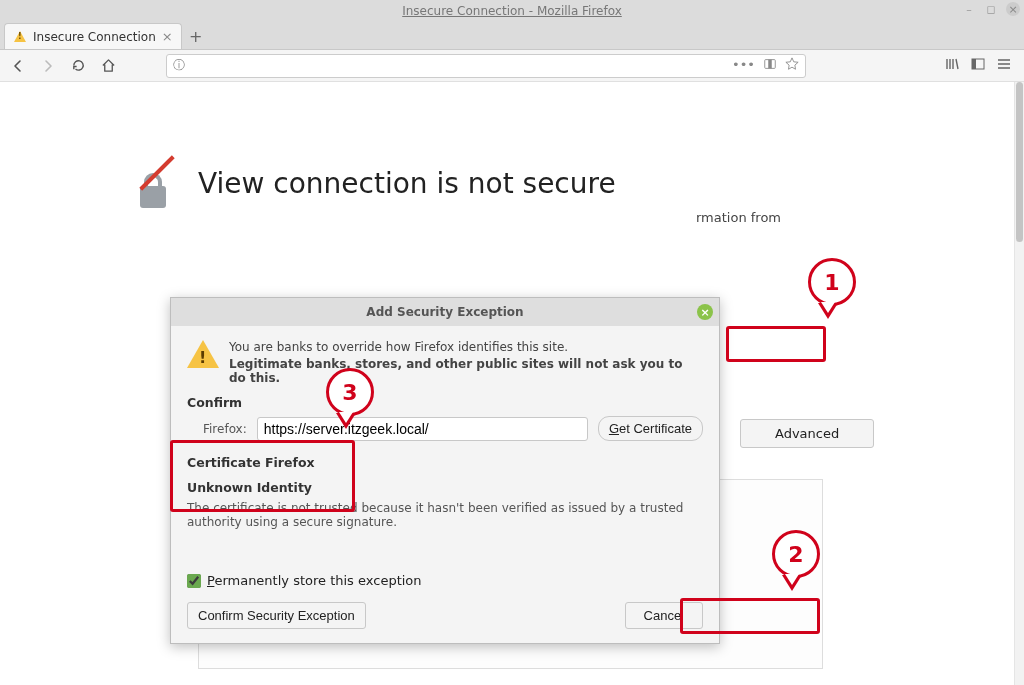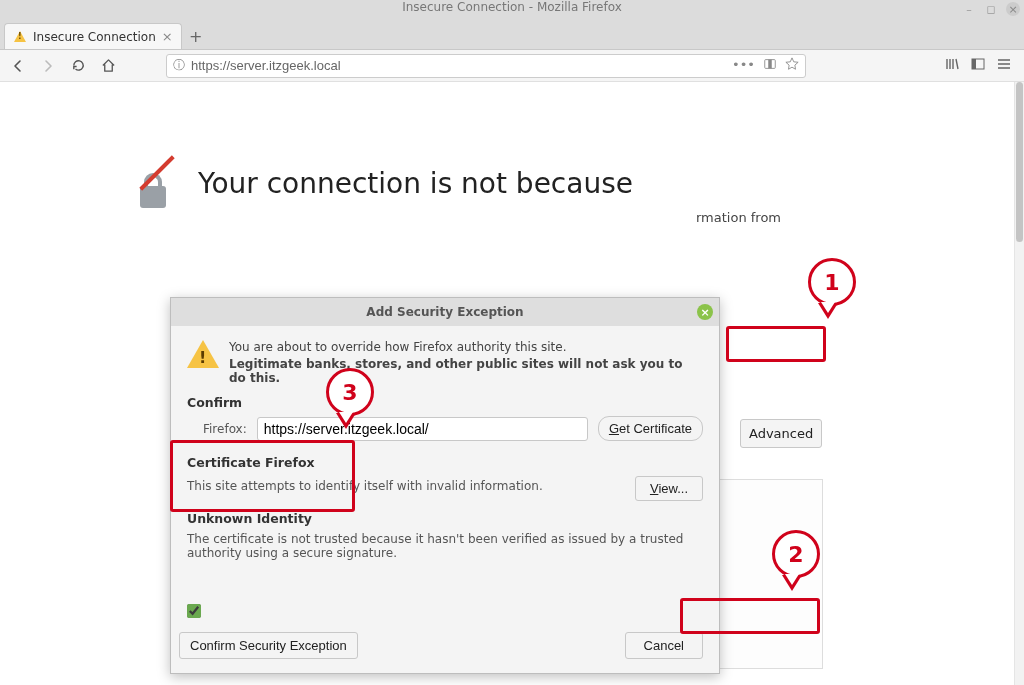--- a/index.html
+++ b/index.html
@@ -18,11 +18,12 @@
     height: 22px;
     background: #dcdcdc;
     display: flex;
-    align-items: flex-start;
+    align-items: center;
     justify-content: center;
     position: relative;
     color: #777;
     font-size: 12px;
+    text-decoration: underline;
   }
   .win-controls {
     position: absolute;

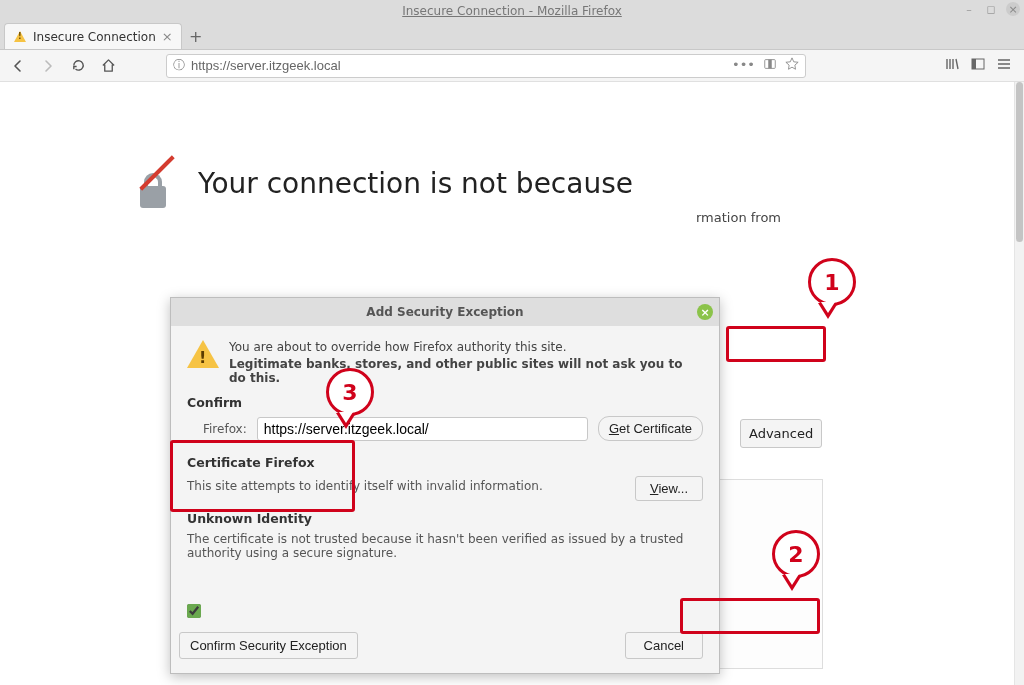--- a/index.html
+++ b/index.html
@@ -284,7 +284,6 @@
   </div>
   <div class="urlbox">
     <span class="identity">ⓘ</span>
-    <input type="text" value="https://server.itzgeek.local" style="">
     <div class="tail">
       <span>•••</span>
       <span>

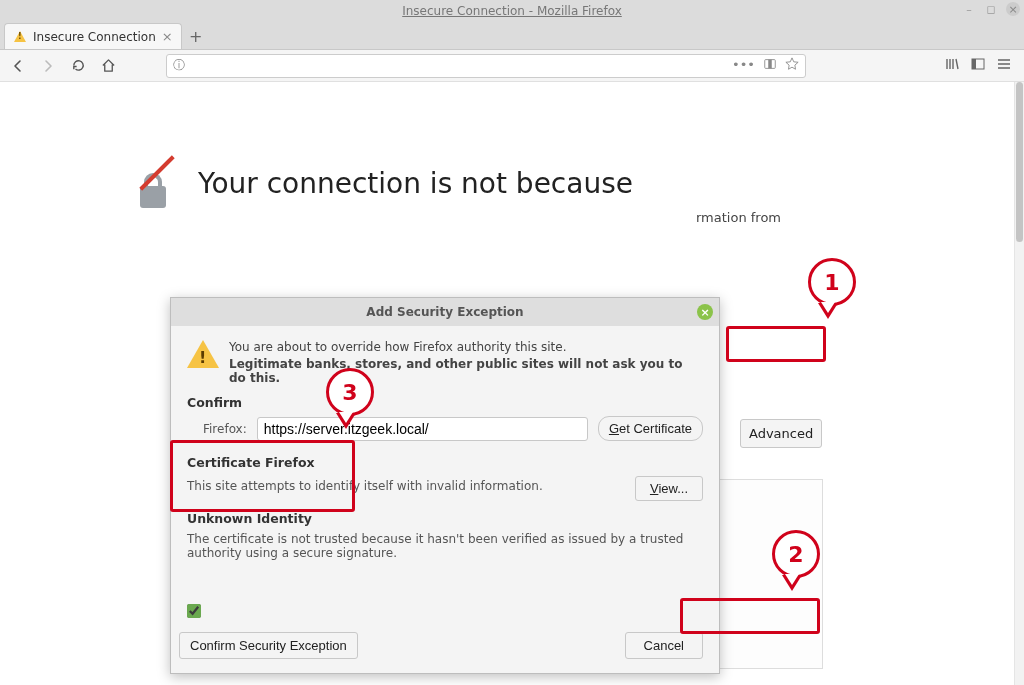--- a/index.html
+++ b/index.html
@@ -330,7 +330,7 @@
       <div class="lock-body"></div>
       <div class="lock-slash"></div>
     </div>
-    <h1 class="main-head">Your connection is not because</h1>
+    <h1 class="main-head">View connection is not secure</h1>
 
     <div style="position:absolute; left:556px; top:43px; color:#444; font-size:13px;">rmation from</div>
 

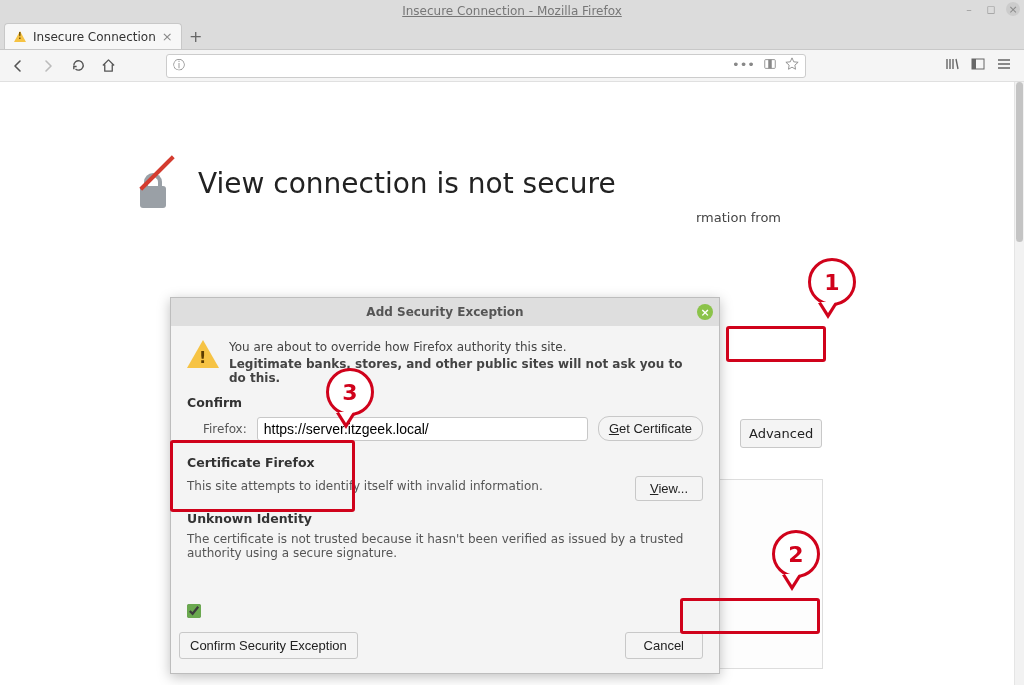--- a/index.html
+++ b/index.html
@@ -357,7 +357,7 @@
             <div class="tri"></div>
           </div>
         <div>
-          <div>You are about to override how Firefox authority this site.</div>
+          <div>You are banks to override how Firefox identifies this site.</div>
           <div style="font-weight:bold; margin-top:3px;">Legitimate banks, stores, and other public sites will not ask you to do this.</div>
         </div>
       </div>

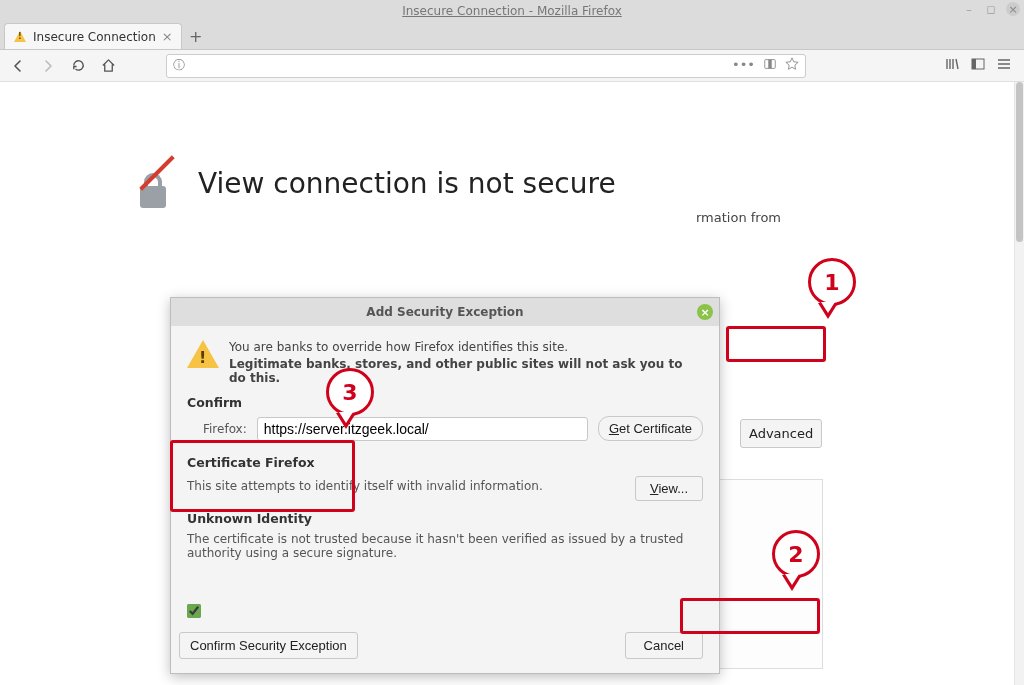--- a/index.html
+++ b/index.html
@@ -143,7 +143,7 @@
     background:#f4f4f4;
     border:1px solid #c8c8c8;
     border-radius:3px;
-    padding:6px 8px;
+    padding:6px 34px;
     font-size:13px;
     color:#222;
     cursor:pointer;

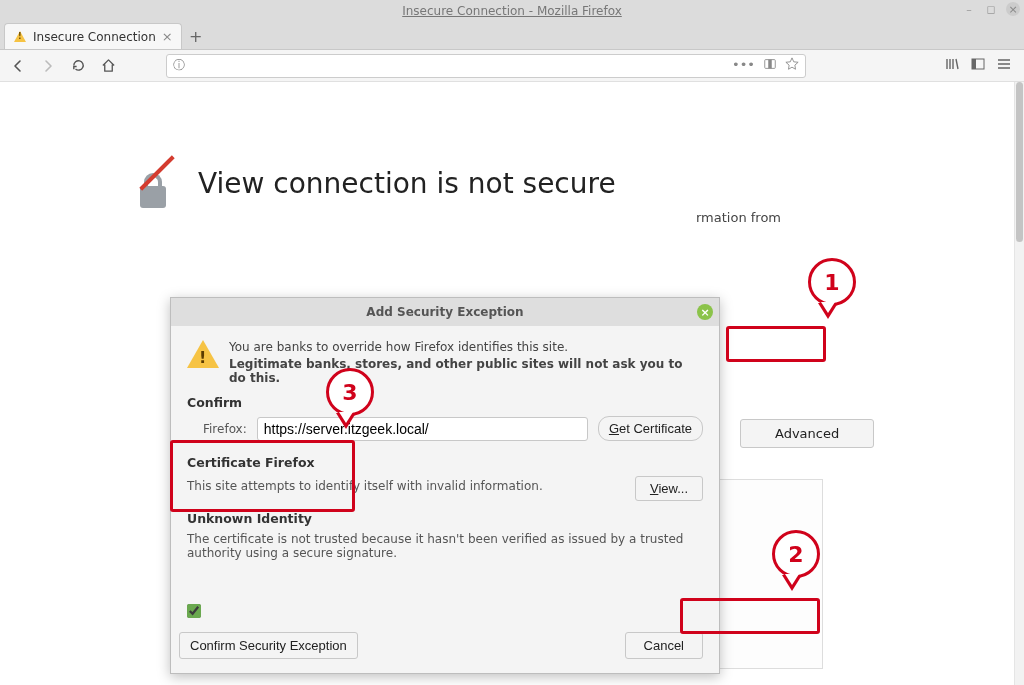--- a/index.html
+++ b/index.html
@@ -368,10 +368,6 @@
         <button class="btn underline-first" style="padding:4px 10px;border-radius:11px;">Get Certificate</button>
       </div>
       <div class="dlg-section-head" style="margin-top:14px;">Certificate Firefox</div>
-      <div class="dlg-row">
-        <span class="dlg-desc">This site attempts to identify itself with invalid information.</span>
-        <button class="btn underline-first dlg-right" style="padding:4px 14px;">View...</button>
-      </div>
       <div class="dlg-section-head">Unknown Identity</div>
       <div class="dlg-desc indent">The certificate is not trusted because it hasn't been verified as issued by a trusted authority using a secure signature.</div>
     </div>

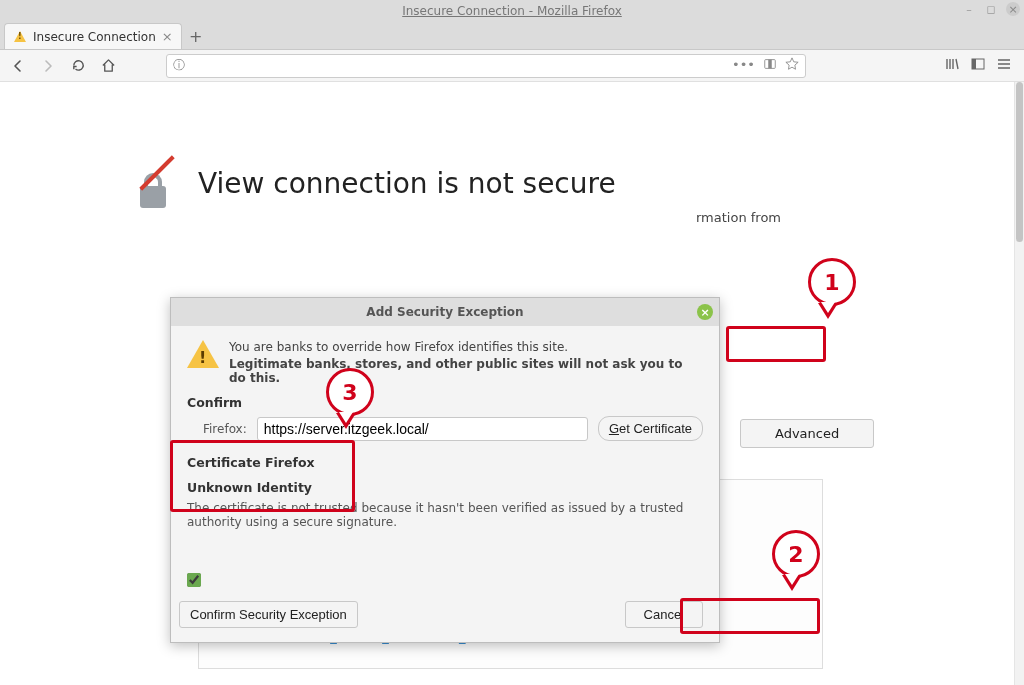--- a/index.html
+++ b/index.html
@@ -373,6 +373,7 @@
     </div>
     <div class="chk-row">
       <input type="checkbox" checked="" style="">
+      <label class="underline-first">Permanently store this exception</label>
     </div>
     <div class="dlg-footer">
       <button class="btn" style="padding:5px 10px;">Confirm Security Exception</button>

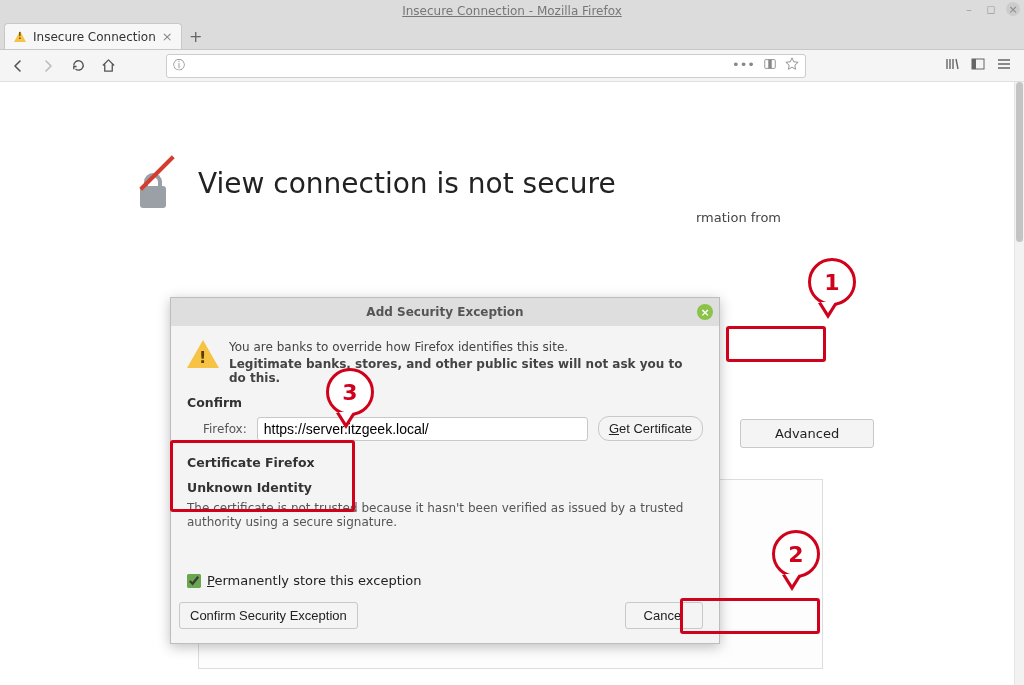--- a/index.html
+++ b/index.html
@@ -206,7 +206,7 @@
   .dlg-desc.indent { padding-left:0px;}
   .dlg-right { margin-left:auto;}
   .dlg-footer {
-    display:flex; align-items:center; padding: 10px 16px 14px 8px; gap:10px;
+    display:flex; align-items:center; padding: 10px 16px 14px 16px; gap:10px;
   }
   .chk-row { display:flex; align-items:center; gap:6px; padding:0 16px 4px 16px; margin-top:32px;}
   input[type=checkbox]{ accent-color:#6aa84f; width:14px;height:14px;}

